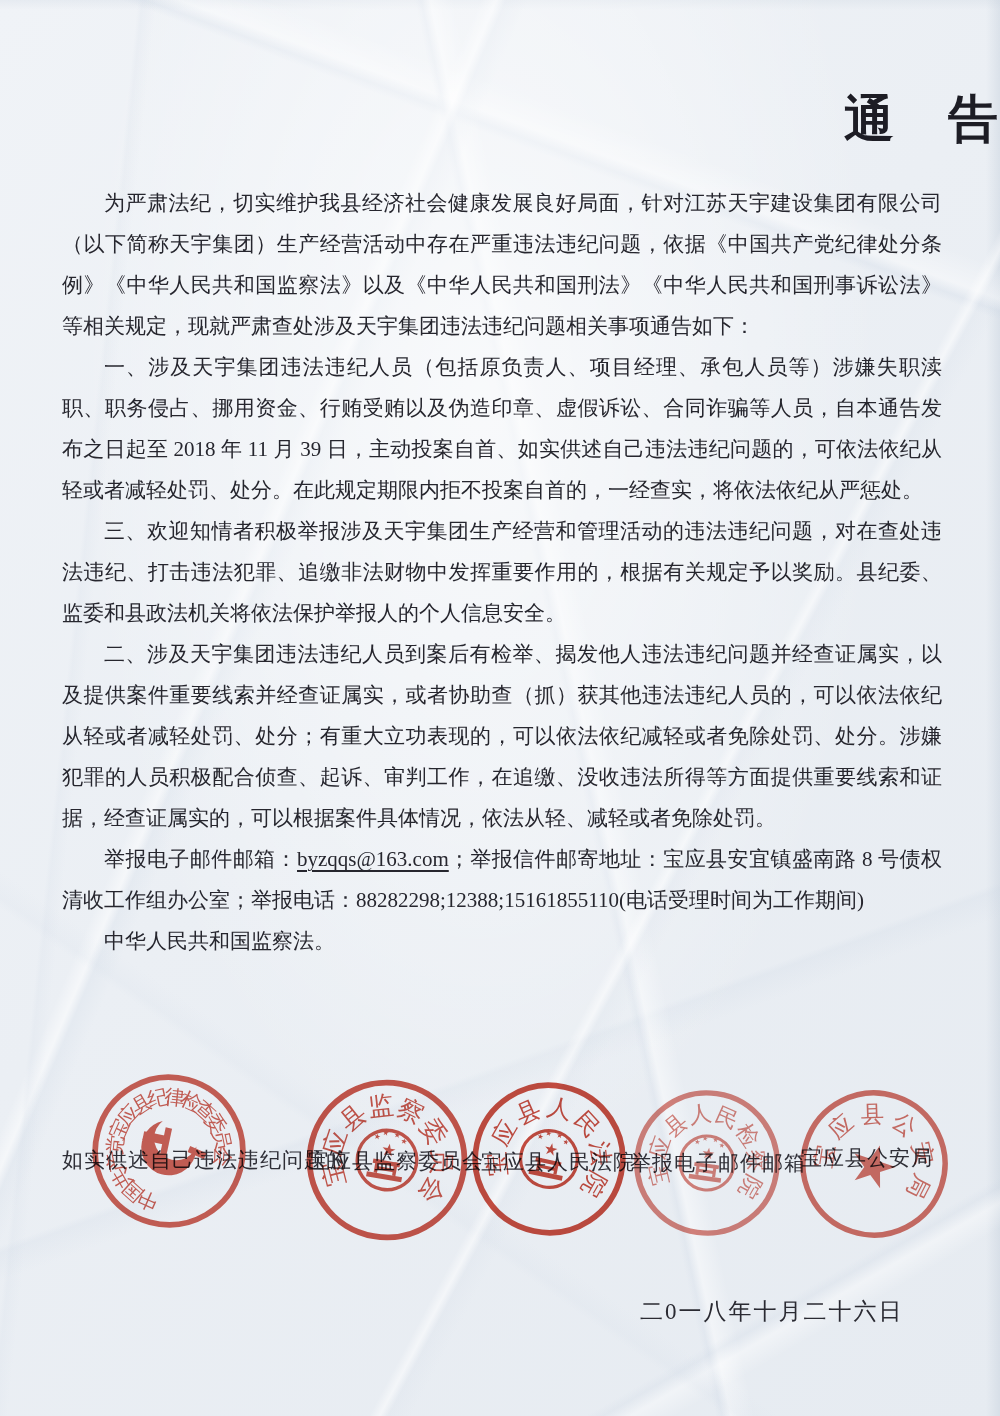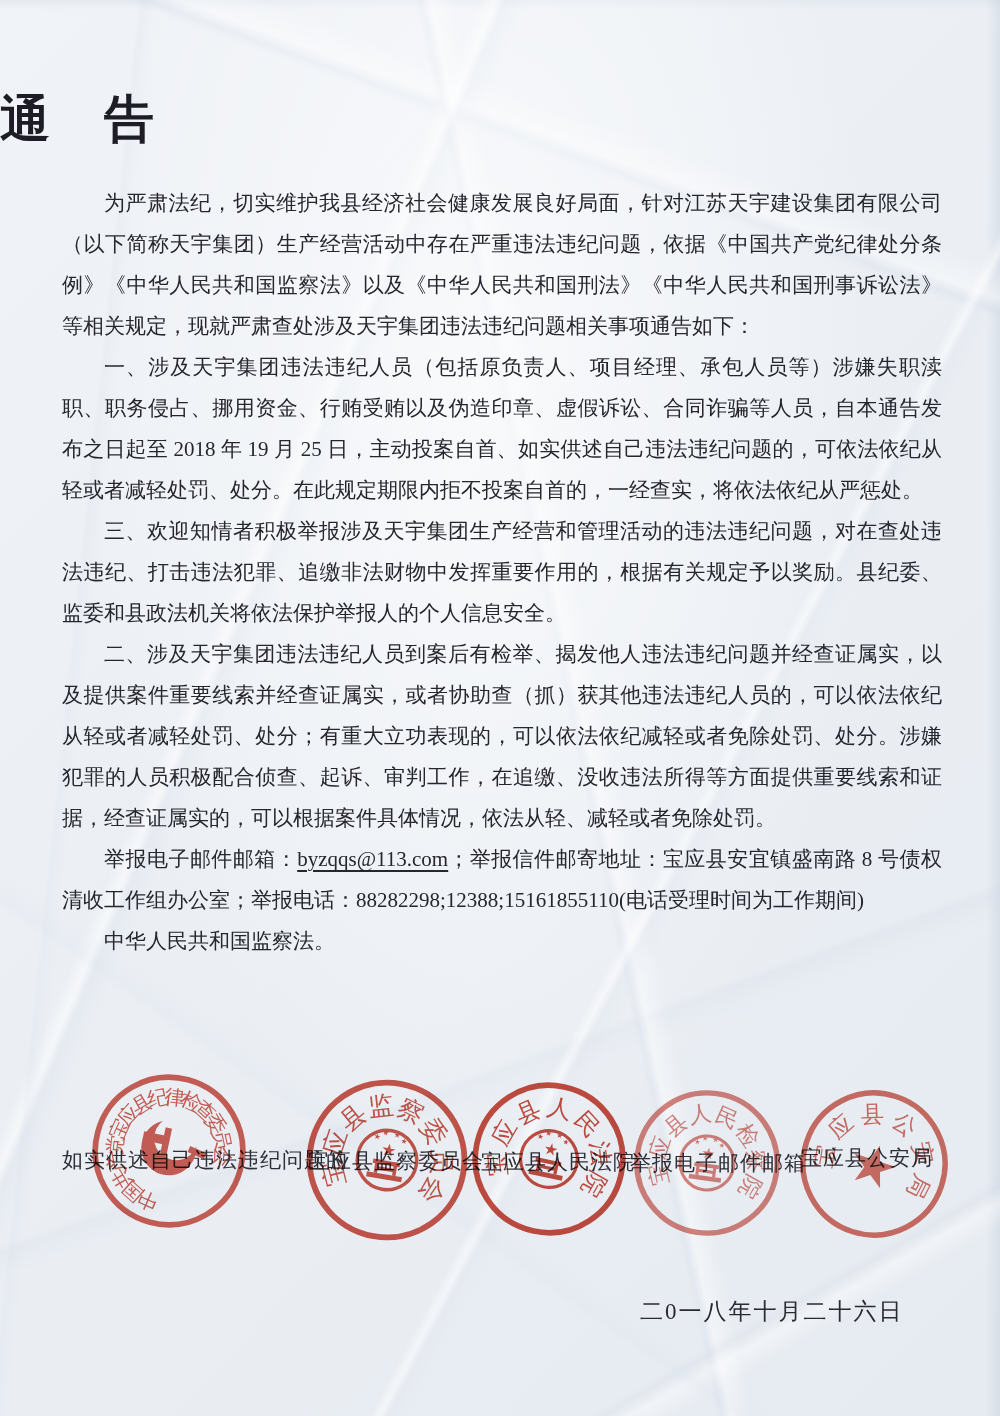--- a/index.html
+++ b/index.html
@@ -31,7 +31,7 @@
   }
   .doc-title{
     position:absolute;top:86px;left:0;width:100%;
-    text-align:left;
+    text-align:right;
     font-size:50px;font-weight:bold;
     color:#1d1d25;
     letter-spacing:2px;

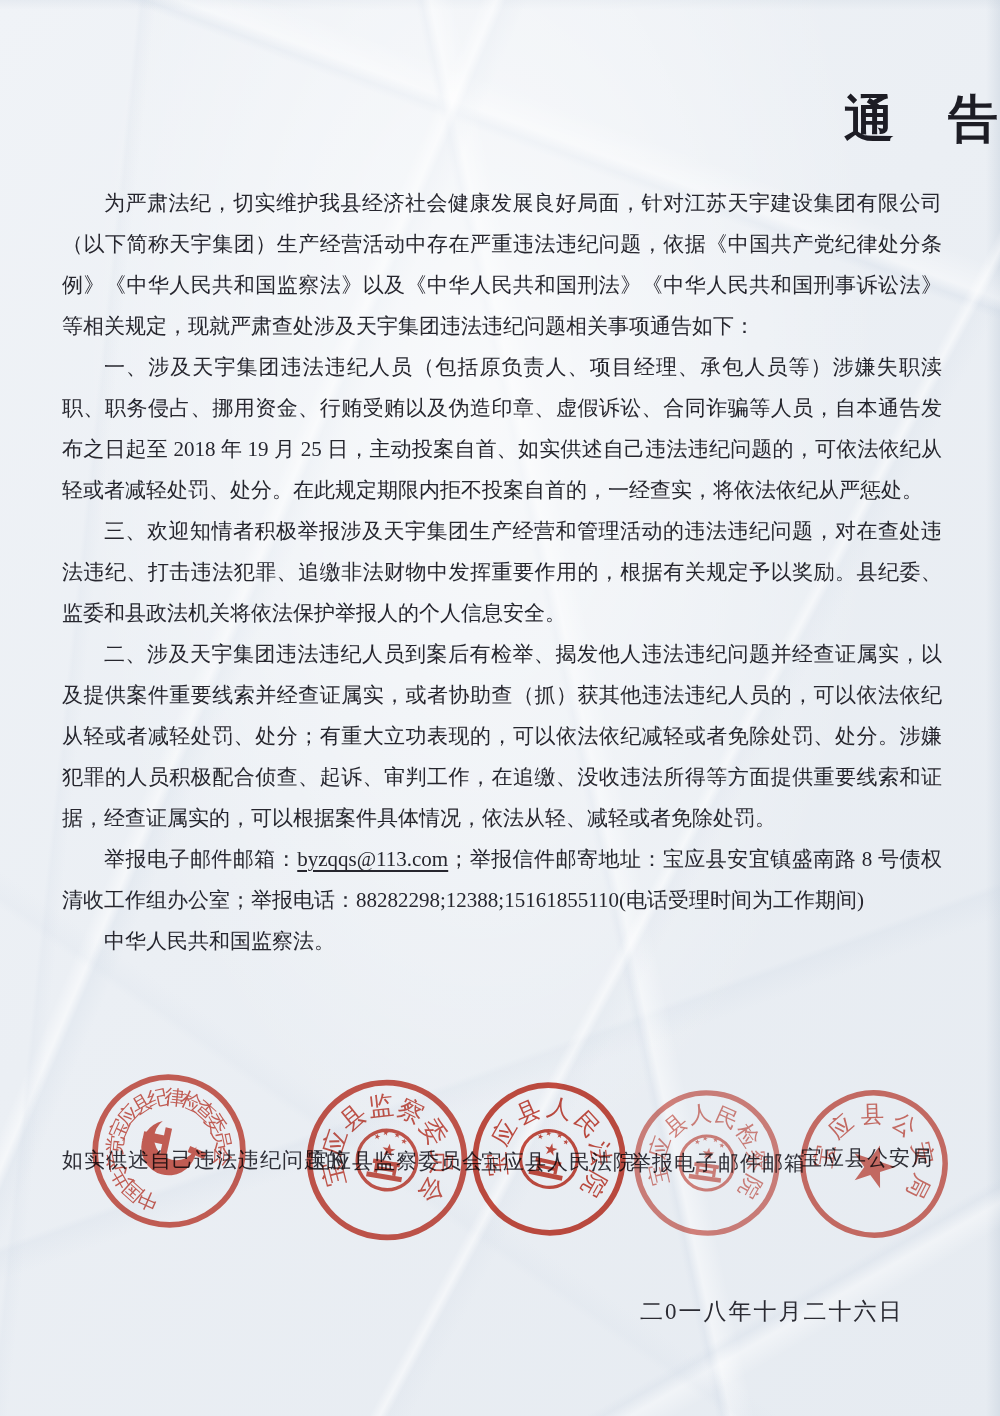--- a/index.html
+++ b/index.html
@@ -71,7 +71,7 @@
 
   <div class="doc-body">
     <p>为严肃法纪，切实维护我县经济社会健康发展良好局面，针对江苏天宇建设集团有限公司（以下简称天宇集团）生产经营活动中存在严重违法违纪问题，依据《中国共产党纪律处分条例》《中华人民共和国监察法》以及《中华人民共和国刑法》《中华人民共和国刑事诉讼法》等相关规定，现就严肃查处涉及天宇集团违法违纪问题相关事项通告如下：</p>
-    <p>一、涉及天宇集团违法违纪人员（包括原负责人、项目经理、承包人员等）涉嫌失职渎职、职务侵占、挪用资金、行贿受贿以及伪造印章、虚假诉讼、合同诈骗等人员，自本通告发布之日起至 2018 年 19 月 25 日，主动投案自首、如实供述自己违法违纪问题的，可依法依纪从轻或者减轻处罚、处分。在此规定期限内拒不投案自首的，一经查实，将依法依纪从严惩处。</p>
+    <p>一、涉及天宇集团违法违纪人员（包括原负责人、项目经理、承包人员等）涉嫌失职渎职、职务侵占、挪用资金、行贿受贿以及伪造印章、虚假诉讼、合同诈骗等人员，自本通告发布之日起至 2018 年 11 月 39 日，主动投案自首、如实供述自己违法违纪问题的，可依法依纪从轻或者减轻处罚、处分。在此规定期限内拒不投案自首的，一经查实，将依法依纪从严惩处。</p>
     <p>三、欢迎知情者积极举报涉及天宇集团生产经营和管理活动的违法违纪问题，对在查处违法违纪、打击违法犯罪、追缴非法财物中发挥重要作用的，根据有关规定予以奖励。县纪委、监委和县政法机关将依法保护举报人的个人信息安全。</p>
     <p>二、涉及天宇集团违法违纪人员到案后有检举、揭发他人违法违纪问题并经查证属实，以及提供案件重要线索并经查证属实，或者协助查（抓）获其他违法违纪人员的，可以依法依纪从轻或者减轻处罚、处分；有重大立功表现的，可以依法依纪减轻或者免除处罚、处分。涉嫌犯罪的人员积极配合侦查、起诉、审判工作，在追缴、没收违法所得等方面提供重要线索和证据，经查证属实的，可以根据案件具体情况，依法从轻、减轻或者免除处罚。</p>
     <p><span>举报电子邮件邮箱：</span><span class="email-link">byzqqs@113.com</span><span>；举报信件邮寄地址：宝应县安宜镇盛南路 8 号债权清收工作组办公室；举报电话：88282298;12388;15161855110(电话受理时间为工作期间)</span></p>

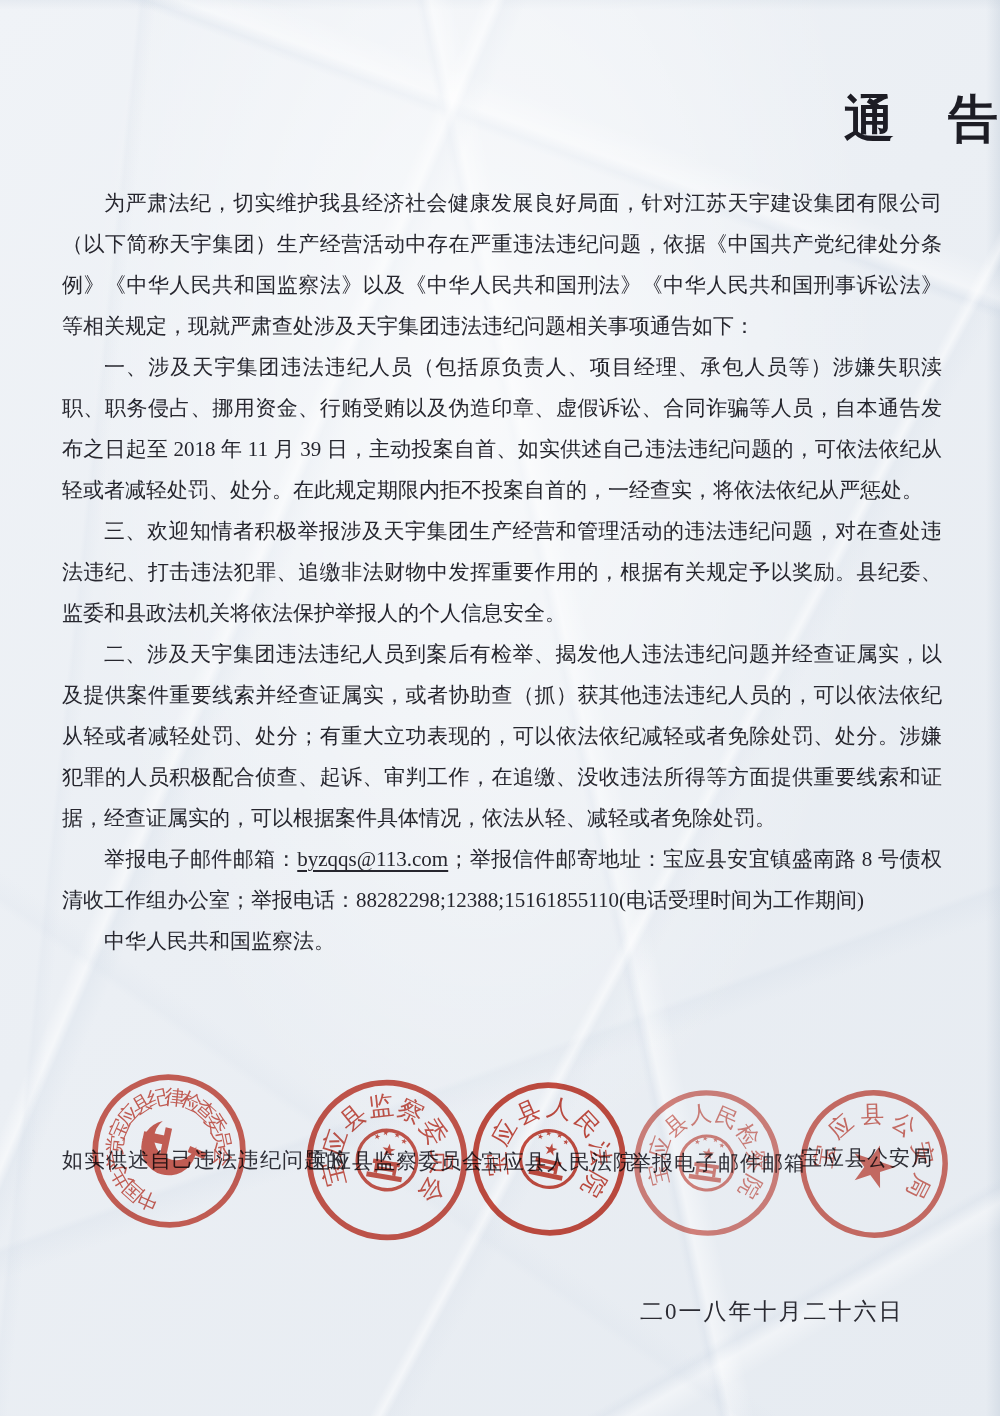--- a/index.html
+++ b/index.html
@@ -74,7 +74,7 @@
     <p>一、涉及天宇集团违法违纪人员（包括原负责人、项目经理、承包人员等）涉嫌失职渎职、职务侵占、挪用资金、行贿受贿以及伪造印章、虚假诉讼、合同诈骗等人员，自本通告发布之日起至 2018 年 11 月 39 日，主动投案自首、如实供述自己违法违纪问题的，可依法依纪从轻或者减轻处罚、处分。在此规定期限内拒不投案自首的，一经查实，将依法依纪从严惩处。</p>
     <p>三、欢迎知情者积极举报涉及天宇集团生产经营和管理活动的违法违纪问题，对在查处违法违纪、打击违法犯罪、追缴非法财物中发挥重要作用的，根据有关规定予以奖励。县纪委、监委和县政法机关将依法保护举报人的个人信息安全。</p>
     <p>二、涉及天宇集团违法违纪人员到案后有检举、揭发他人违法违纪问题并经查证属实，以及提供案件重要线索并经查证属实，或者协助查（抓）获其他违法违纪人员的，可以依法依纪从轻或者减轻处罚、处分；有重大立功表现的，可以依法依纪减轻或者免除处罚、处分。涉嫌犯罪的人员积极配合侦查、起诉、审判工作，在追缴、没收违法所得等方面提供重要线索和证据，经查证属实的，可以根据案件具体情况，依法从轻、减轻或者免除处罚。</p>
-    <p><span>举报电子邮件邮箱：</span><span class="email-link">byzqqs@113.com</span><span>；举报信件邮寄地址：宝应县安宜镇盛南路 8 号债权清收工作组办公室；举报电话：88282298;12388;15161855110(电话受理时间为工作期间)</span></p>
+    <p><span>举报电子邮件邮箱：</span><span class="email-link">byzqqs@163.com</span><span>；举报信件邮寄地址：宝应县安宜镇盛南路 8 号债权清收工作组办公室；举报电话：88282298;12388;15161855110(电话受理时间为工作期间)</span></p>
     <p>中华人民共和国监察法。</p>
   </div>
 

